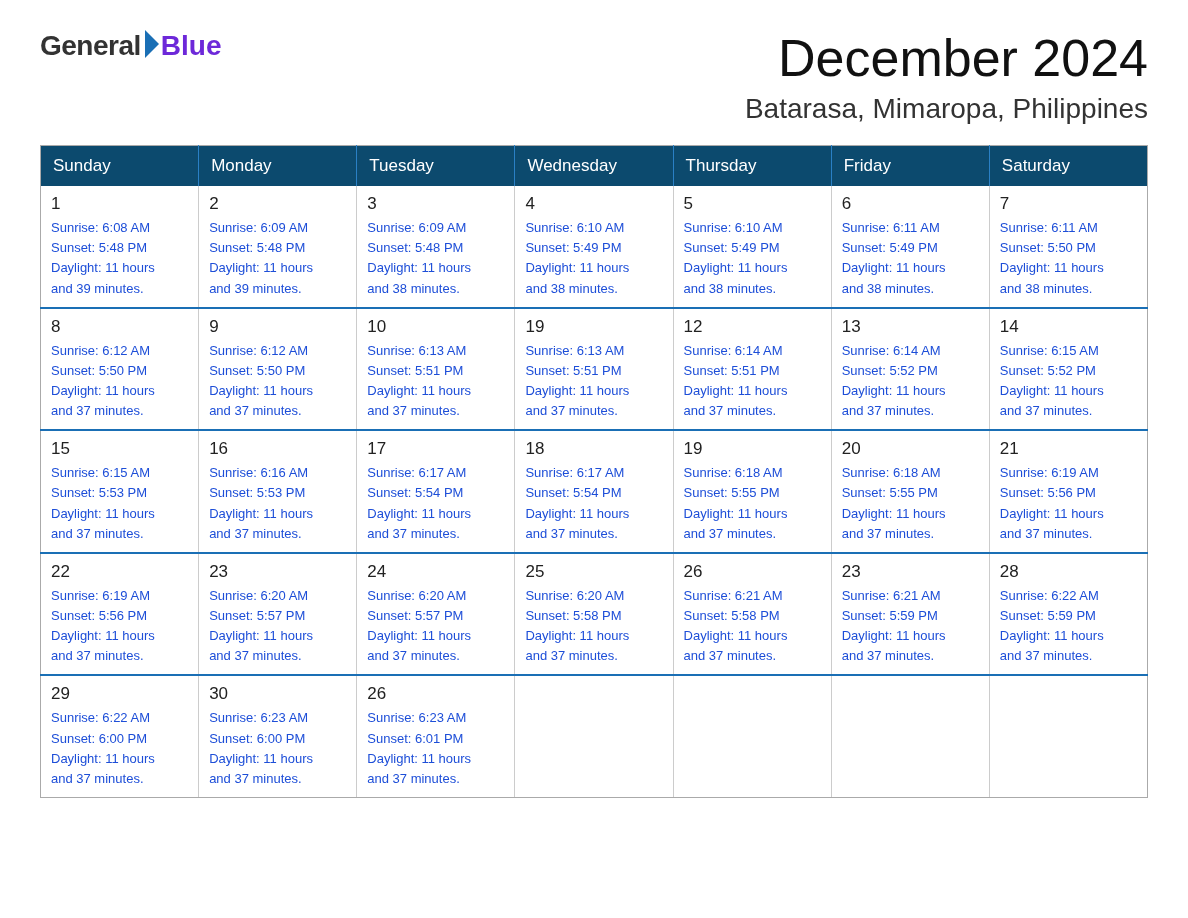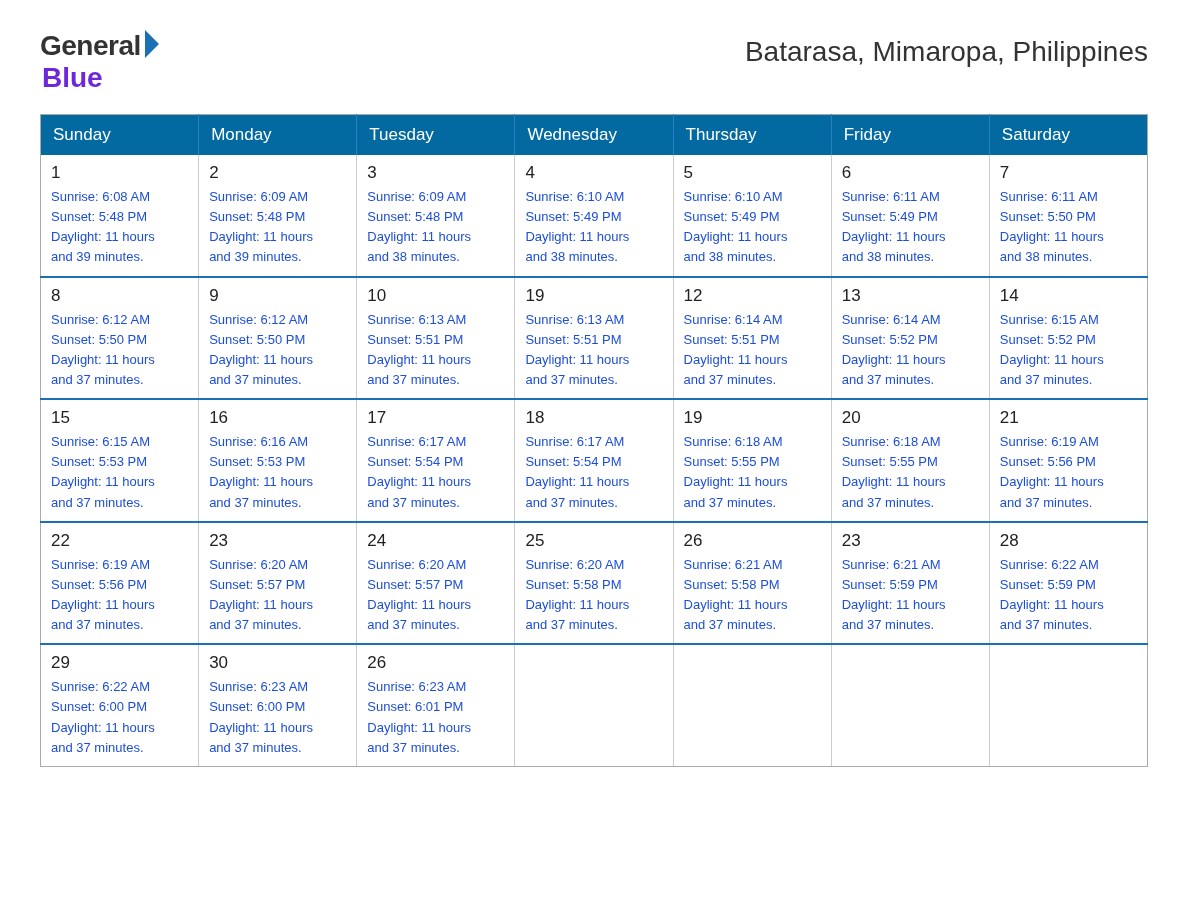--- a/index.html
+++ b/index.html
@@ -18,7 +18,7 @@
     }
     .logo {
       display: flex;
-      flex-direction: column;
+      flex-direction: row;
       align-items: flex-start;
     }
     .logo-top {

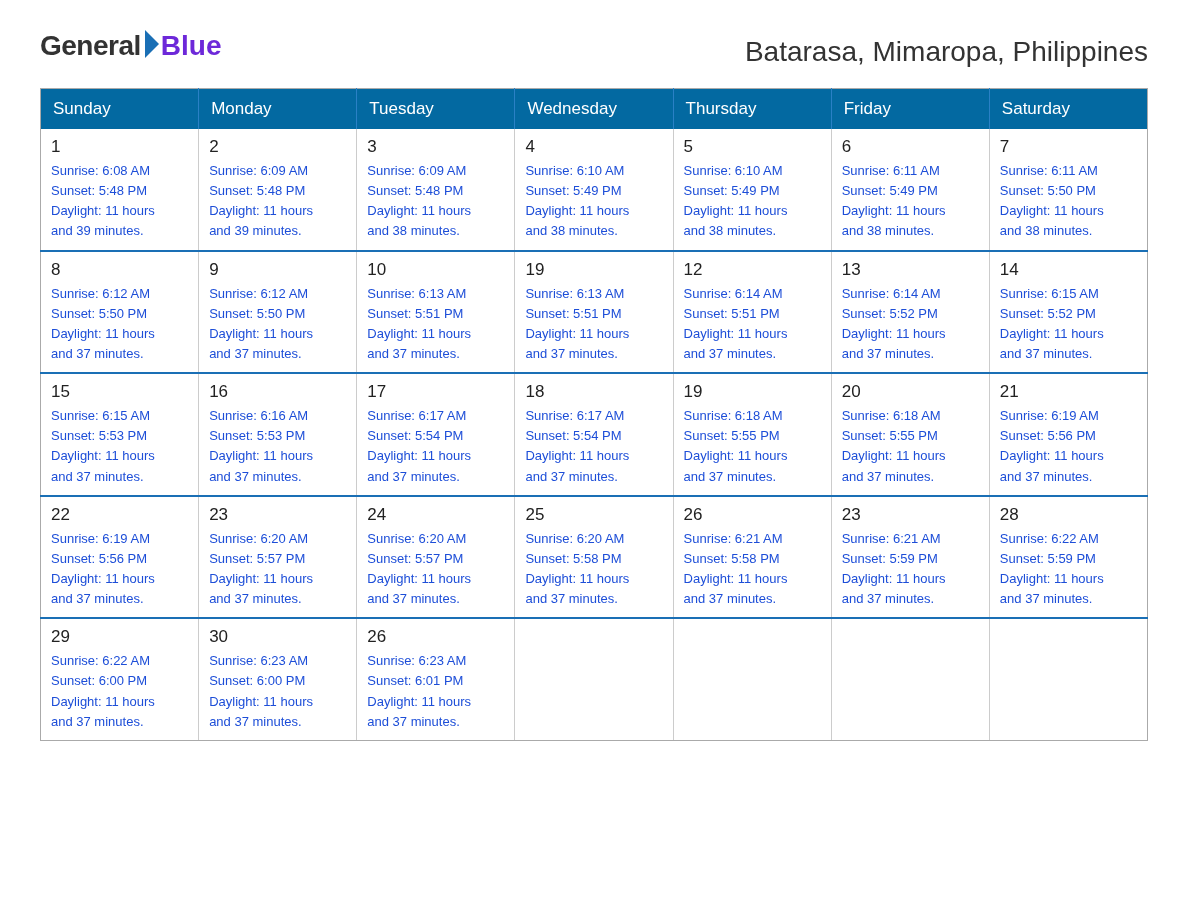--- a/index.html
+++ b/index.html
@@ -120,6 +120,7 @@
     <span class="logo-blue">Blue</span>
   </div>
   <div class="title-section">
+    <div class="main-title">December 2024</div>
     <div class="subtitle">Batarasa, Mimaropa, Philippines</div>
   </div>
 </div>

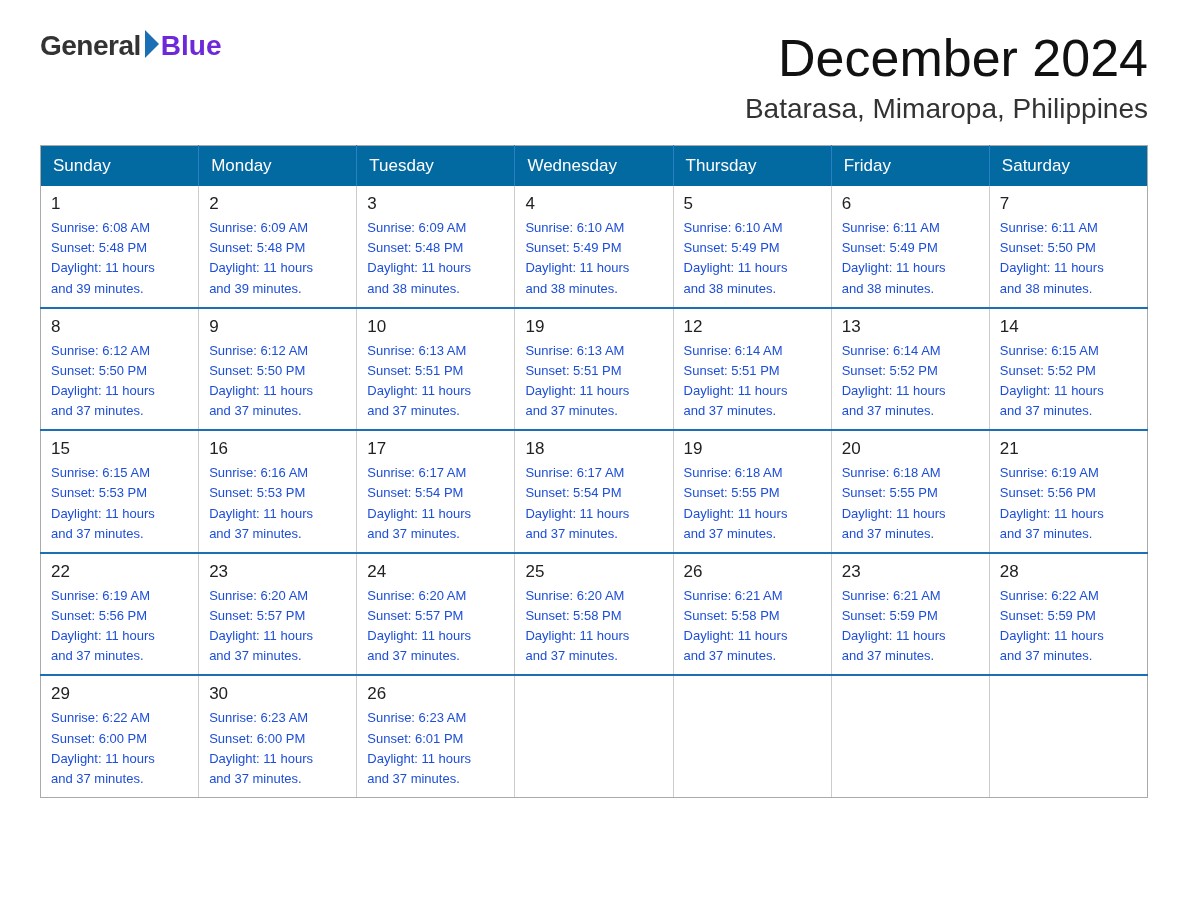--- a/index.html
+++ b/index.html
@@ -66,7 +66,7 @@
       border: 1px solid #aaa;
     }
     .calendar-table thead tr th {
-      background-color: #0369a1;
+      background-color: #0c4a6e;
       color: #fff;
       font-size: 17px;
       font-weight: normal;

